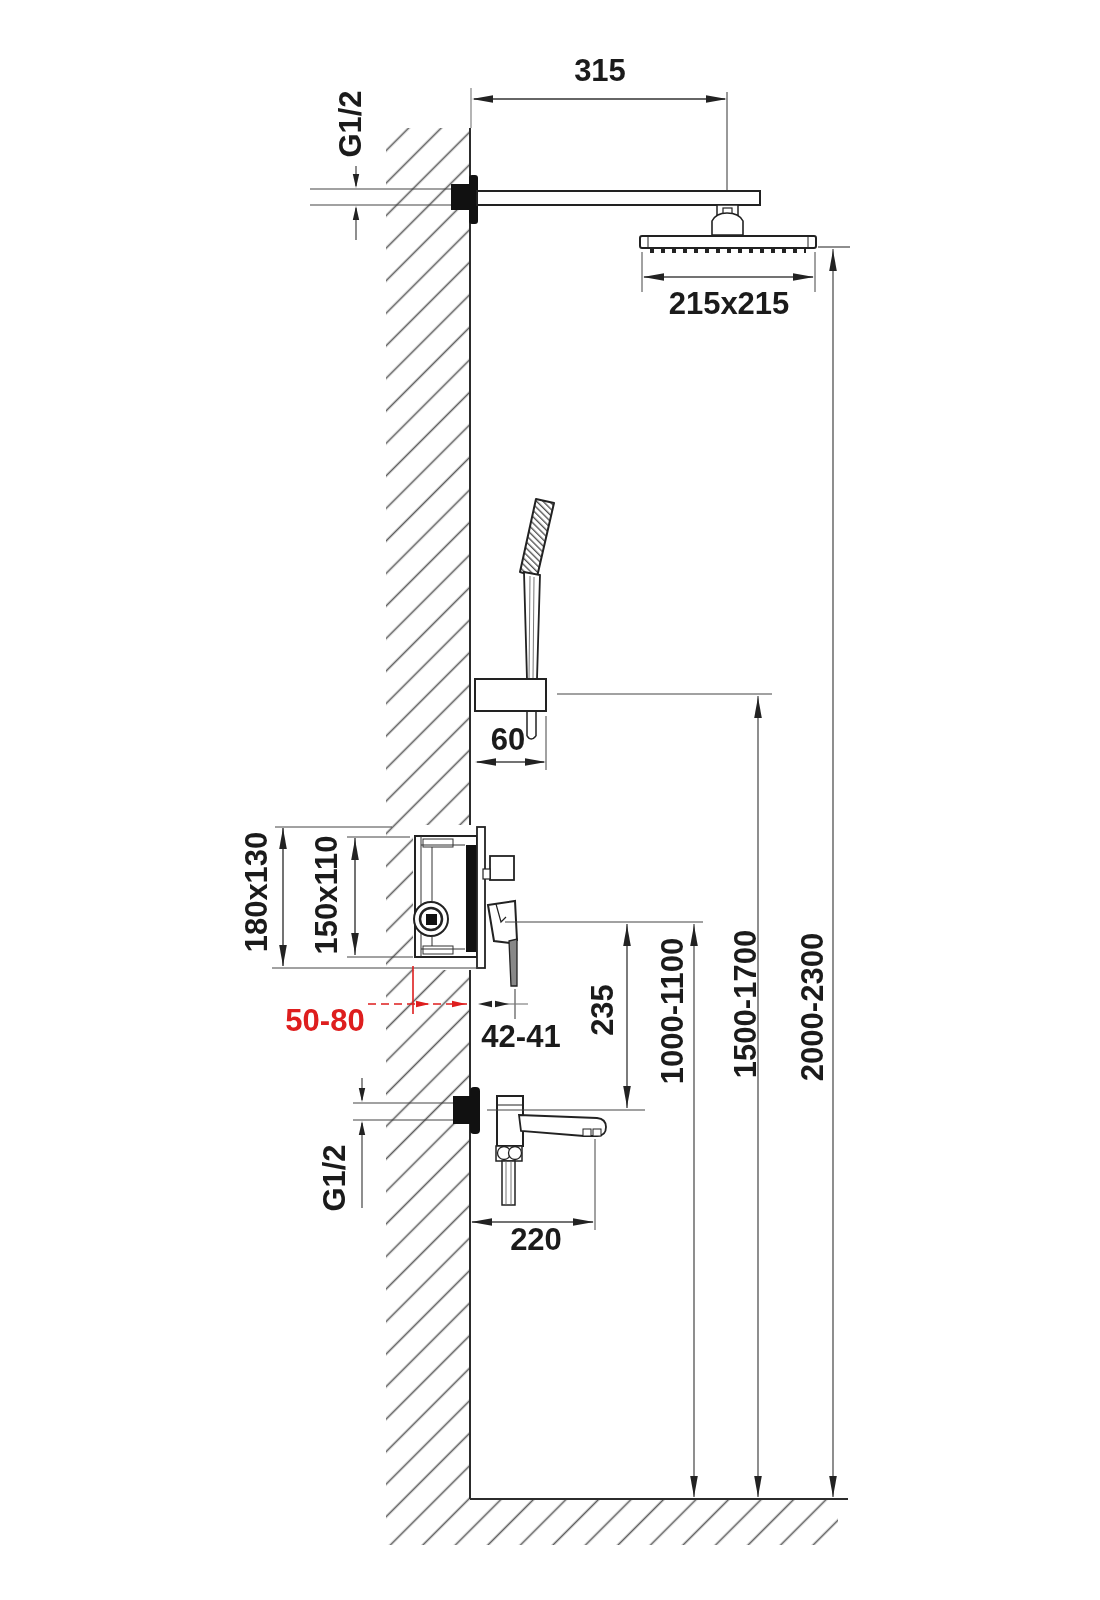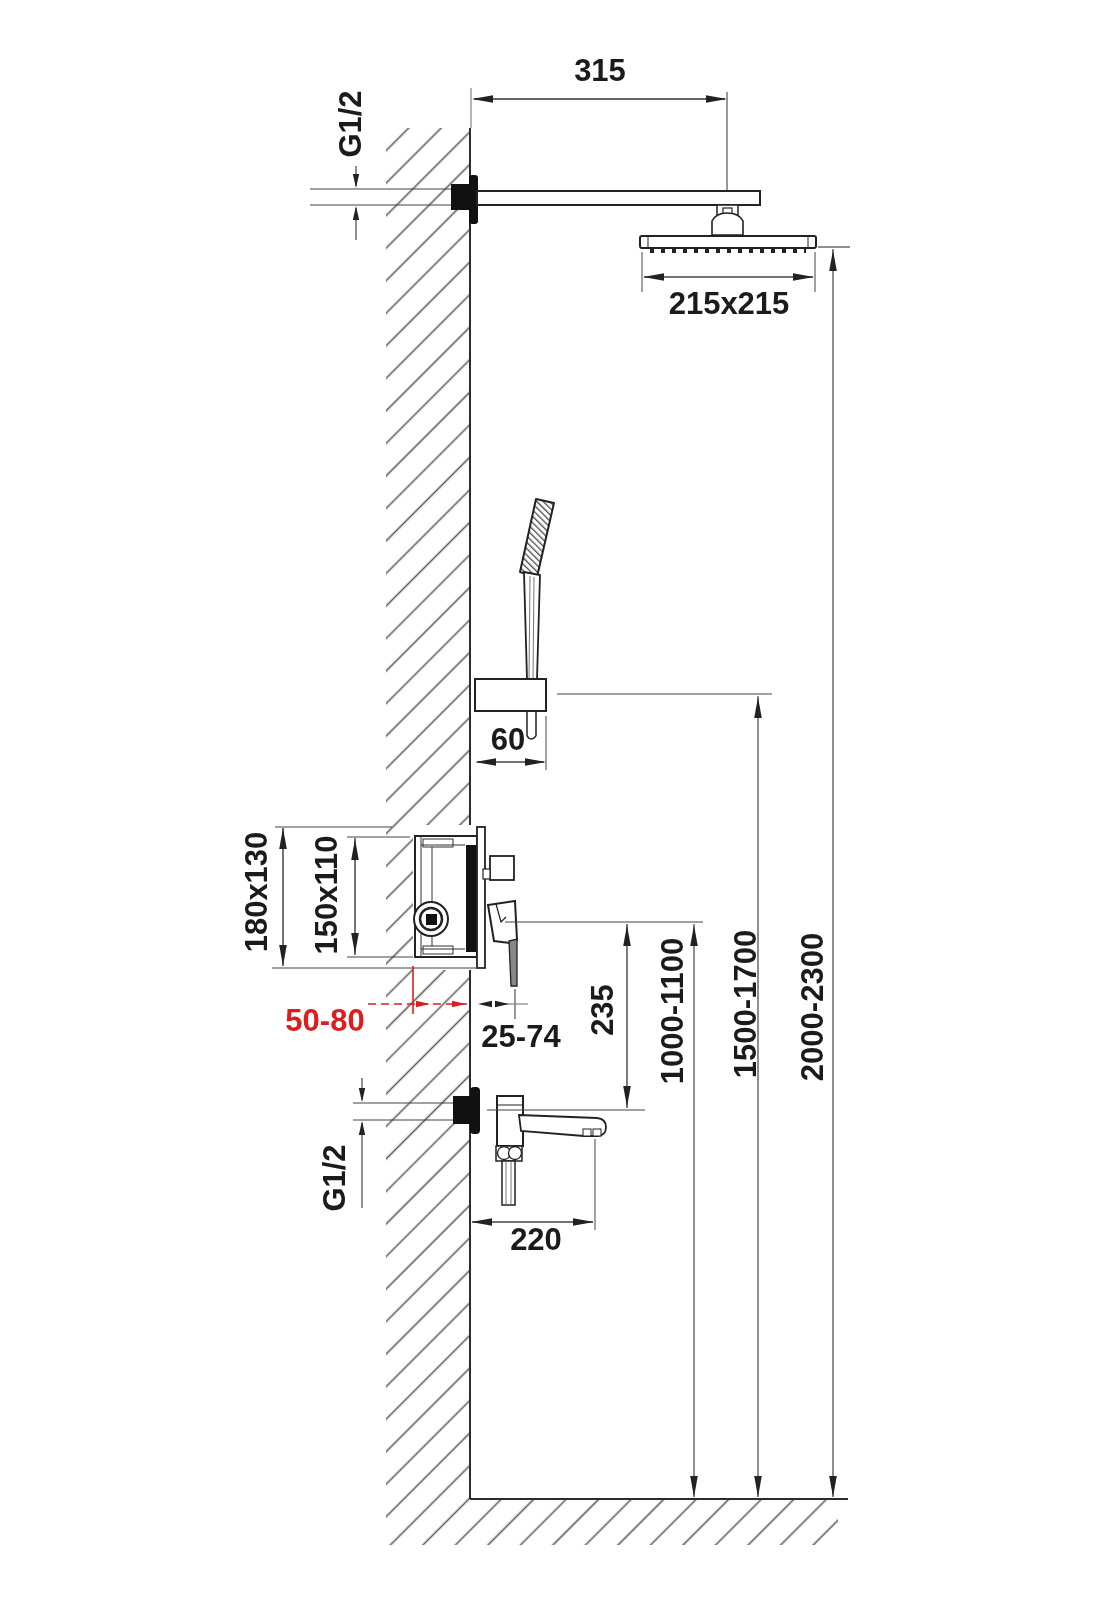--- a/index.html
+++ b/index.html
@@ -227,7 +227,7 @@
 <div class="lbl rot" style="left:256px;top:892px;">180x130</div>
 <div class="lbl rot" style="left:326px;top:895px;">150x110</div>
 <div class="lbl red" style="left:325px;top:1000px;margin-top:20px;">50-80</div>
-<div class="lbl" style="left:521px;top:1036px;">25-74</div>
+<div class="lbl" style="left:521px;top:1036px;">42-41</div>
 <div class="lbl rot" style="left:602px;top:1010px;">235</div>
 <div class="lbl rot" style="left:672px;top:1011px;">1000-1100</div>
 <div class="lbl rot" style="left:745px;top:1004px;">1500-1700</div>

